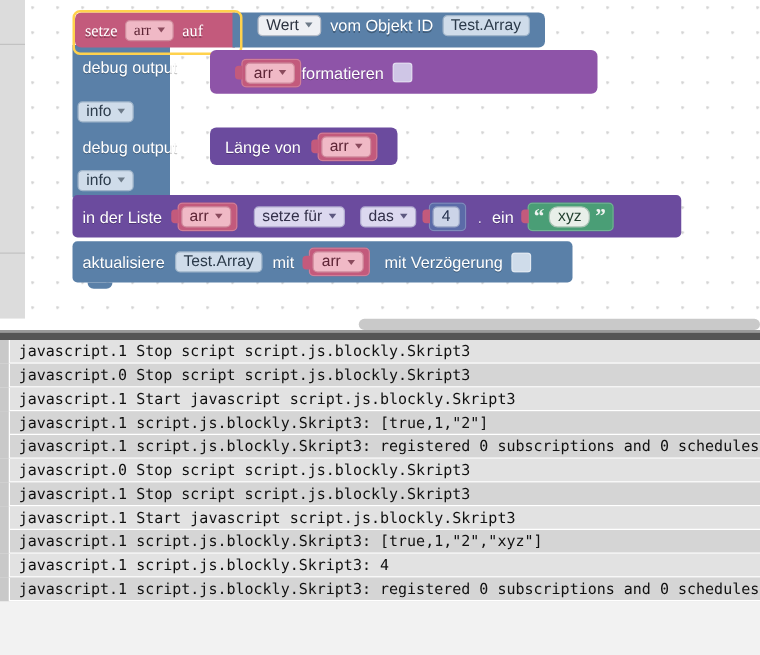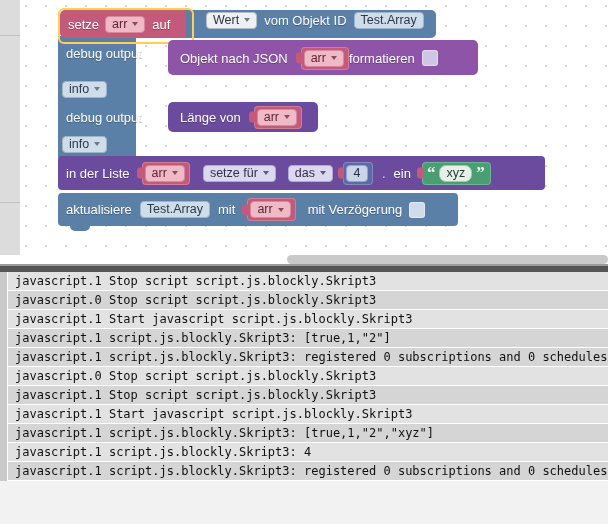--- a/index.html
+++ b/index.html
@@ -144,7 +144,7 @@
   </div>
   <div class="blk stack" style="left:186px;top:10px;width:250px;height:28px;border-radius:0 5px 5px 0;">
   </div>
-  <div class="row" style="left:68px;top:10px;height:28px;">
+  <div class="row" style="left:68px;top:10px;height:28px;font-family:Liberation Serif, serif;">
     <span class="lbl">setze</span>
     <span class="pill pill-pink" style="margin-left:6px;">
       <span>arr</span>

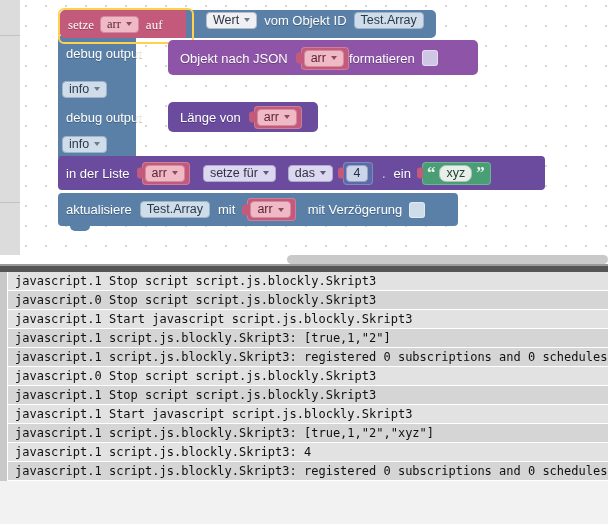--- a/index.html
+++ b/index.html
@@ -170,7 +170,6 @@
     <span class="lbl">debug output</span>
   </div>
   <div class="row" style="left:180px;top:44px;height:28px;">
-    <span class="lbl">Objekt nach JSON</span>
     <span class="varwrap" style="margin-left:13px;">
       <span class="pill pill-pink">
         <span>arr</span>

